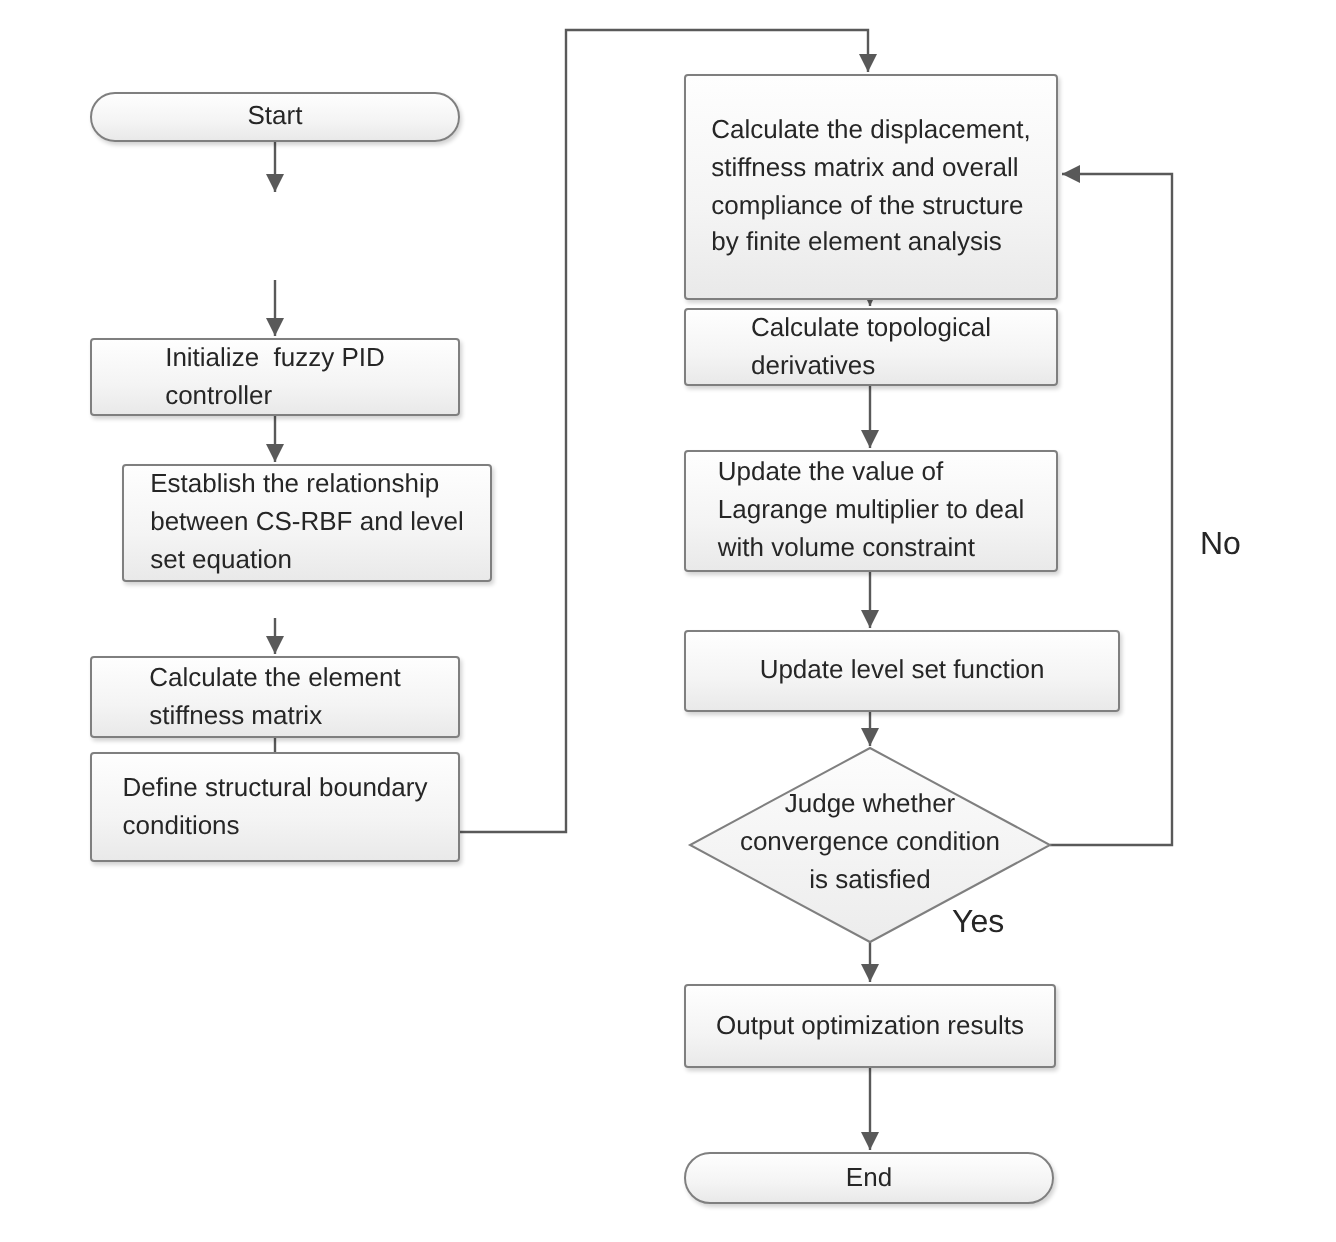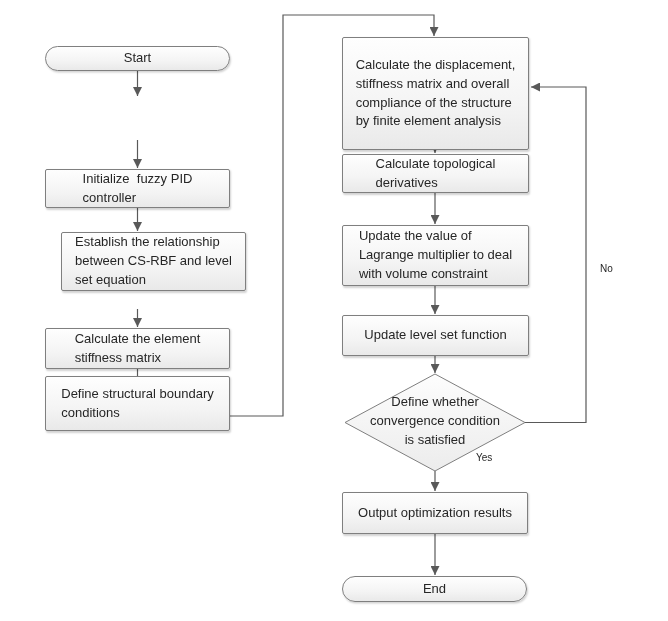--- a/index.html
+++ b/index.html
@@ -34,7 +34,7 @@
   .pill{border-radius:13px;}
   .floating-label{
     position:absolute;
-    font-size:10px;line-height:1.2;
+    font-size:16px;line-height:1.2;
     background:transparent;
   }
   

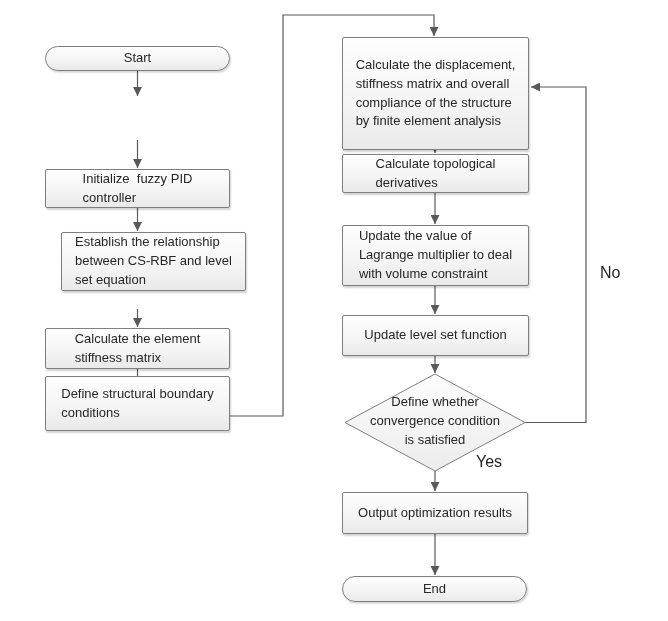--- a/index.html
+++ b/index.html
@@ -47,7 +47,7 @@
   #n-fea              {left:342px; top:37px;  width:187px; height:113px;}
   #n-topo             {left:342px; top:154px; width:187px; height:39px;}
   #n-lagrange         {left:342px; top:225px; width:187px; height:61px;}
-  #n-levelset         {left:342px; top:315px; width:187px; height:41px;}
+  #n-levelset         {left:342px; top:315px; width:218px; height:41px;}
   #n-output           {left:342px; top:492px; width:186px; height:42px;}
   #n-end              {left:342px; top:576px; width:185px; height:26px;}
   #n-decision-label{

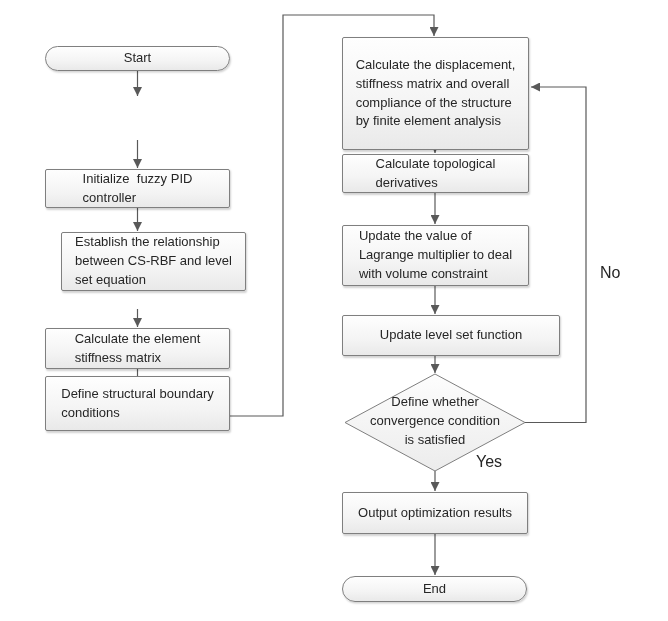--- a/index.html
+++ b/index.html
@@ -130,7 +130,7 @@
     <span class="node-label">Update level set function</span>
   </div>
 
-  <div id="n-decision-label">Define whether
+  <div id="n-decision-label">Judge whether
 convergence condition
 is satisfied</div>
 

